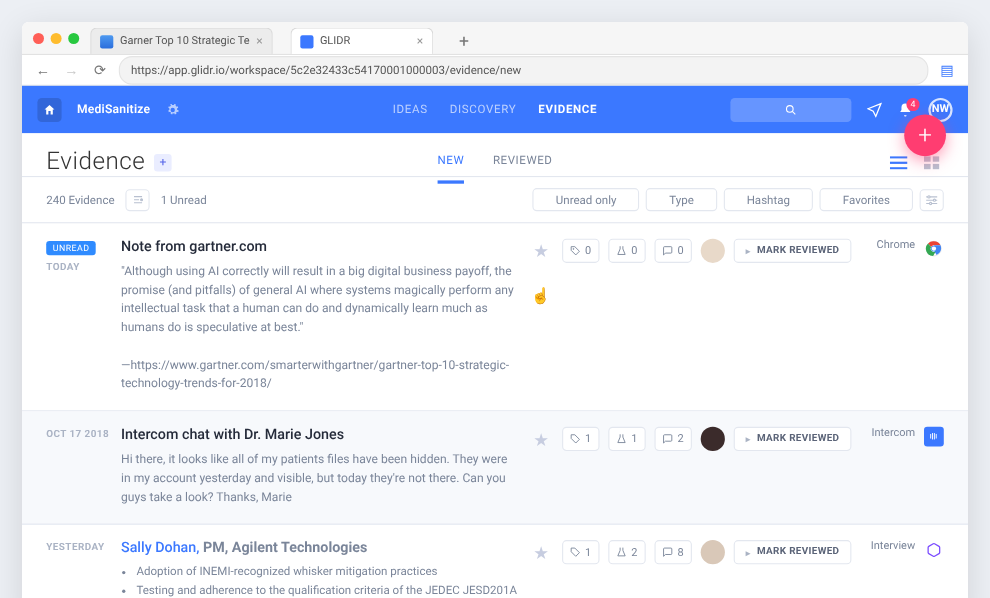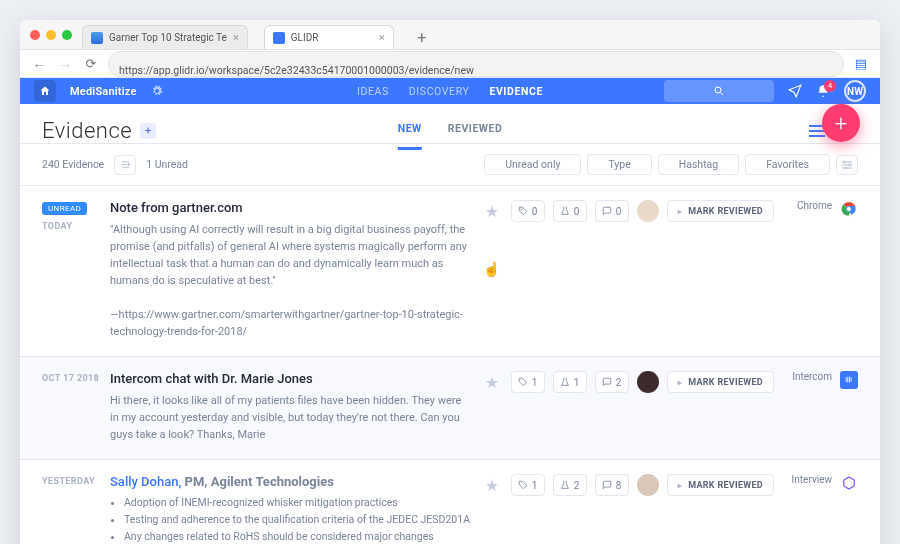--- a/index.html
+++ b/index.html
@@ -27,7 +27,7 @@
   .favi{width:12px;height:12px;border-radius:2px;display:inline-block}
   .addr{height:28px;background:#fff;border-bottom:1px solid #e6e6e6;display:flex;align-items:center;gap:8px;padding:0 10px}
   .abtn{width:18px;height:18px;display:flex;align-items:center;justify-content:center;color:#777;font-size:13px}
-  .url{flex:1;font-size:10.5px;color:#555;background:#f3f3f3;border:1px solid #e4e4e4;border-radius:12px;height:20px;display:flex;align-items:flex-start;padding:12px 10px}
+  .url{flex:1;font-size:10.5px;color:#555;background:#f3f3f3;border:1px solid #e4e4e4;border-radius:12px;height:20px;display:flex;align-items:center;padding:12px 10px}
 
   .topbar{height:26px;background:var(--blue);display:flex;align-items:center;color:#fff;padding:0 14px;gap:14px;position:relative;font-size:11px}
   .home{width:22px;height:22px;border-radius:4px;background:rgba(0,0,0,.15);display:flex;align-items:center;justify-content:center}

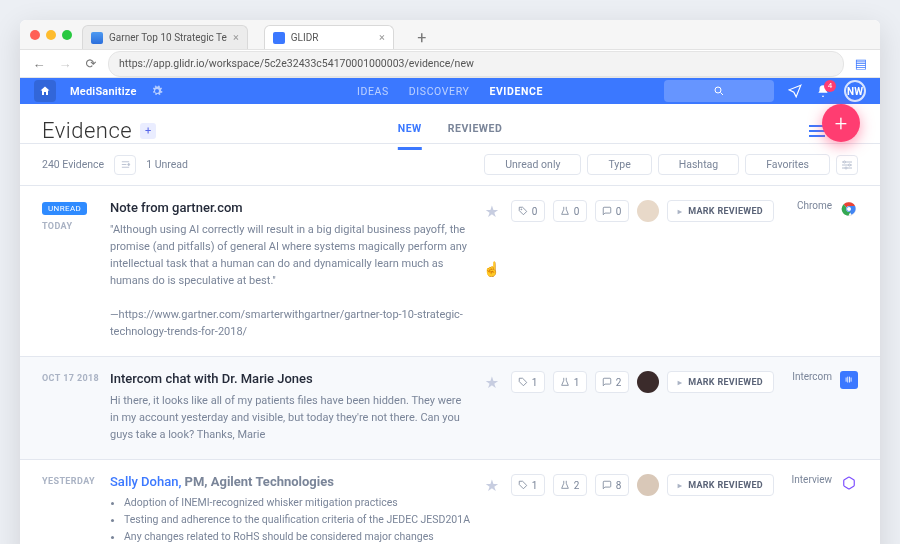--- a/index.html
+++ b/index.html
@@ -29,7 +29,7 @@
   .abtn{width:18px;height:18px;display:flex;align-items:center;justify-content:center;color:#777;font-size:13px}
   .url{flex:1;font-size:10.5px;color:#555;background:#f3f3f3;border:1px solid #e4e4e4;border-radius:12px;height:20px;display:flex;align-items:center;padding:12px 10px}
 
-  .topbar{height:26px;background:var(--blue);display:flex;align-items:center;color:#fff;padding:0 14px;gap:14px;position:relative;font-size:11px}
+  .topbar{height:43px;background:var(--blue);display:flex;align-items:center;color:#fff;padding:0 14px;gap:14px;position:relative;font-size:11px}
   .home{width:22px;height:22px;border-radius:4px;background:rgba(0,0,0,.15);display:flex;align-items:center;justify-content:center}
   .ws{font-weight:600;letter-spacing:.2px}
   .gear{opacity:.7}

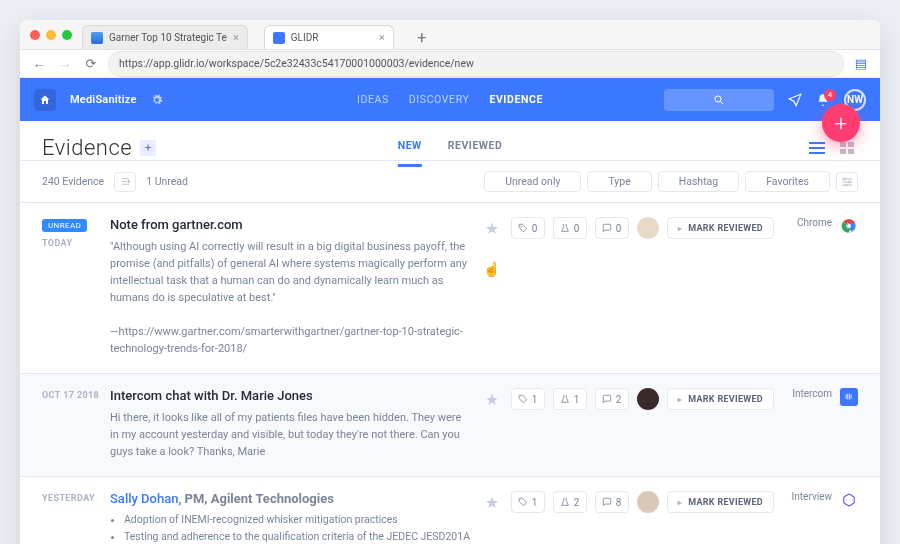--- a/index.html
+++ b/index.html
@@ -47,7 +47,7 @@
   .headrow{display:flex;align-items:center;padding:14px 22px 0;position:relative}
   .htitle{font-size:22px;font-weight:300;color:#333;letter-spacing:.5px}
   .plus-chip{background:#eaedff;color:#5565e8;width:16px;height:16px;border-radius:3px;font-size:11px;display:inline-flex;align-items:center;justify-content:center;margin-left:8px;vertical-align:4px}
-  .centertabs{position:absolute;left:50%;transform:translateX(-50%);top:12px;display:flex;gap:26px;font-size:10.5px;font-weight:700;letter-spacing:.5px}
+  .centertabs{position:absolute;left:50%;transform:translateX(-50%);top:12px;display:flex;gap:26px;font-size:10.5px;font-weight:400;letter-spacing:.5px}
   .centertabs div{padding:6px 0 12px;color:var(--muted);cursor:pointer}
   .centertabs div.active{color:var(--blue);border-bottom:3px solid var(--blue)}
   .viewtoggles{margin-left:auto;display:flex;gap:8px}

